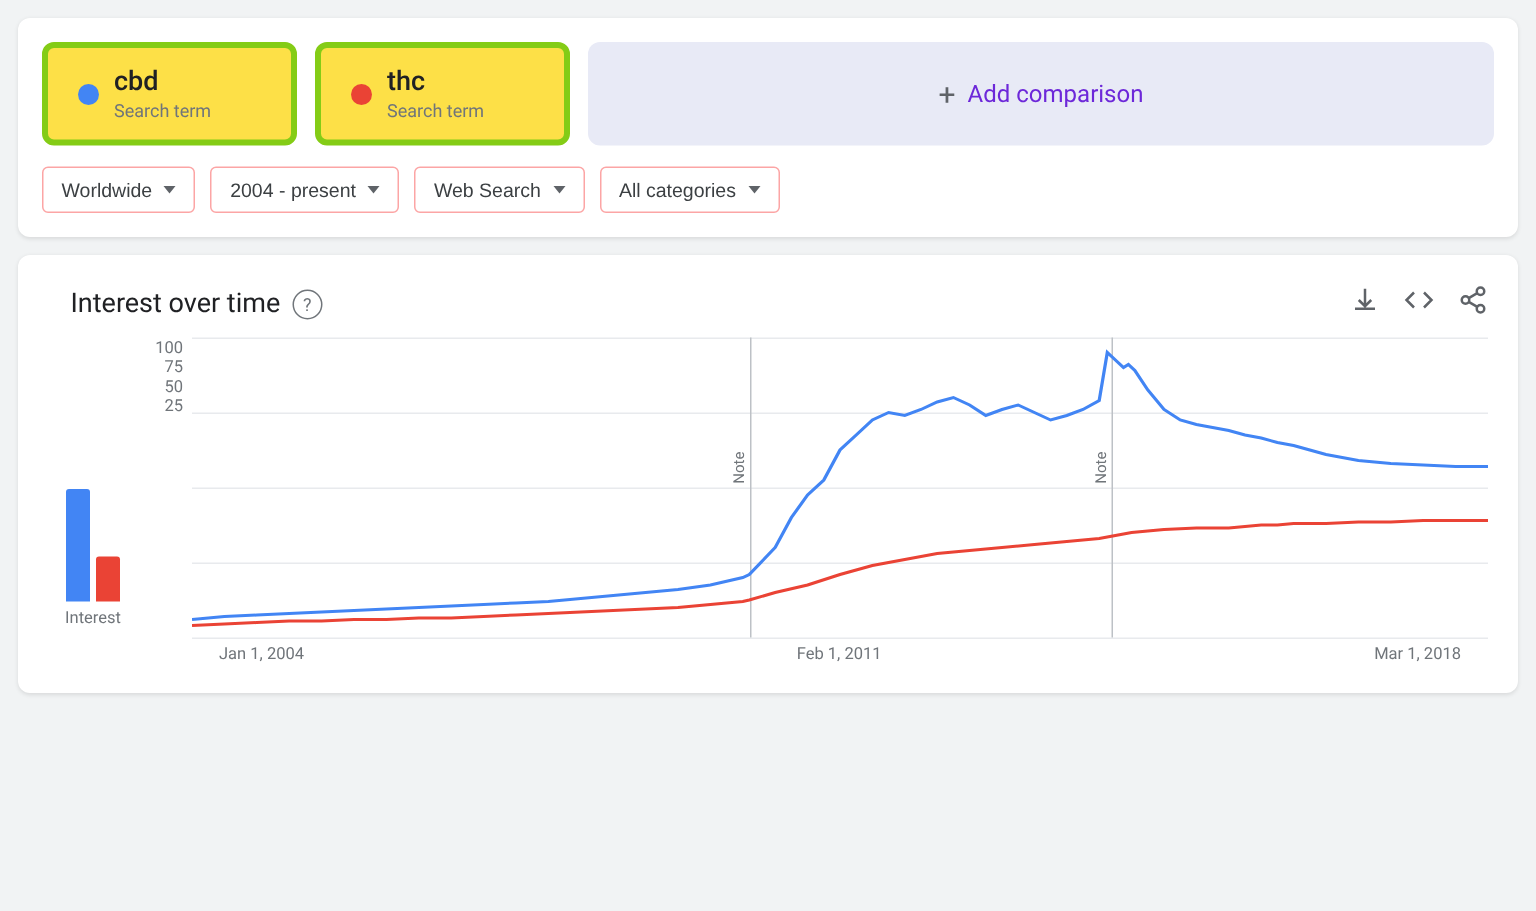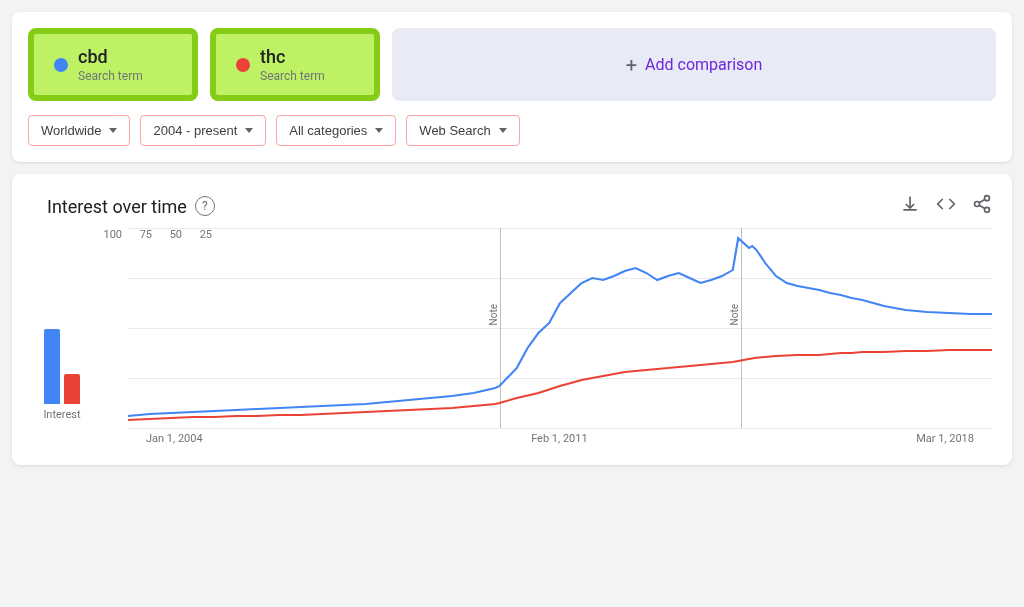--- a/index.html
+++ b/index.html
@@ -25,8 +25,8 @@
     }
 
     .search-term-card {
-      background: #bef264;
-      border: 6px solid #84cc16;
+      background: #fde047;
+      border: 4px solid #84cc16;
       border-radius: 8px;
       padding: 12px 20px;
       display: flex;

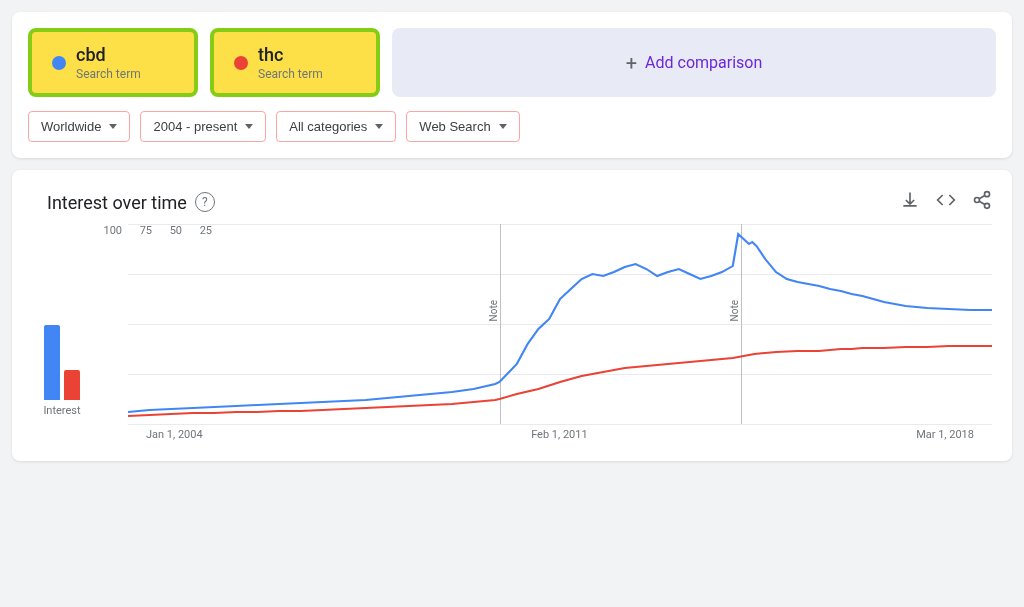--- a/index.html
+++ b/index.html
@@ -307,11 +307,11 @@
       <span class="chevron"></span>
     </button>
     <button class="filter-btn">
-      <span>All categories</span>
+      <span>Web Search</span>
       <span class="chevron"></span>
     </button>
     <button class="filter-btn">
-      <span>Web Search</span>
+      <span>All categories</span>
       <span class="chevron"></span>
     </button>
   </div>

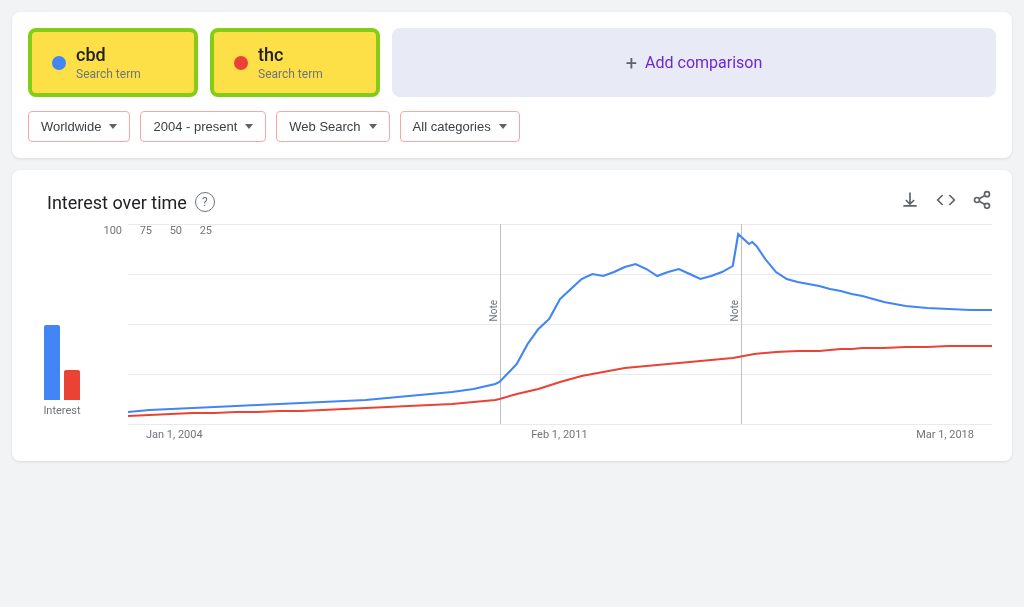--- a/index.html
+++ b/index.html
@@ -201,7 +201,7 @@
       top: 0;
       height: calc(100% - 24px);
       display: flex;
-      flex-direction: row;
+      flex-direction: column;
       justify-content: flex-start;
       padding: 0;
     }

